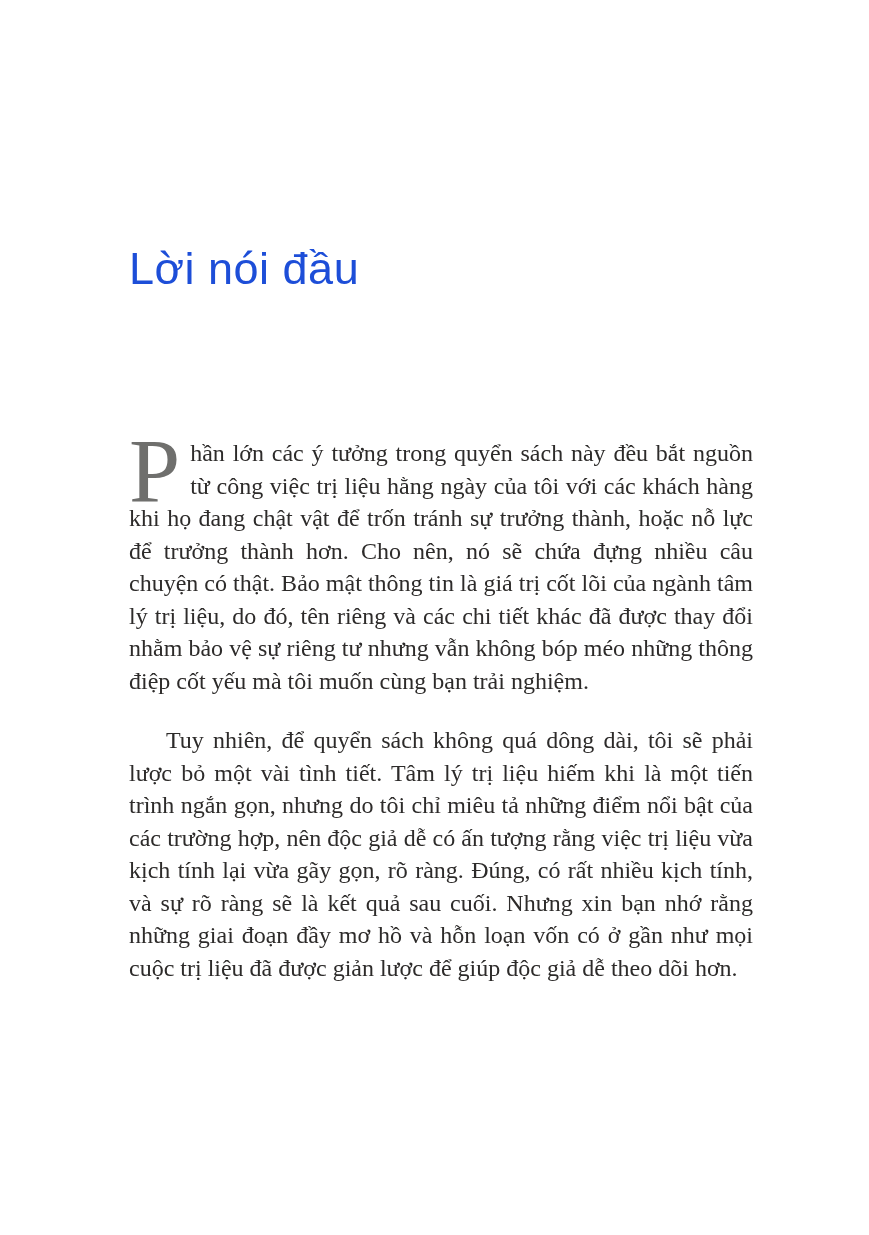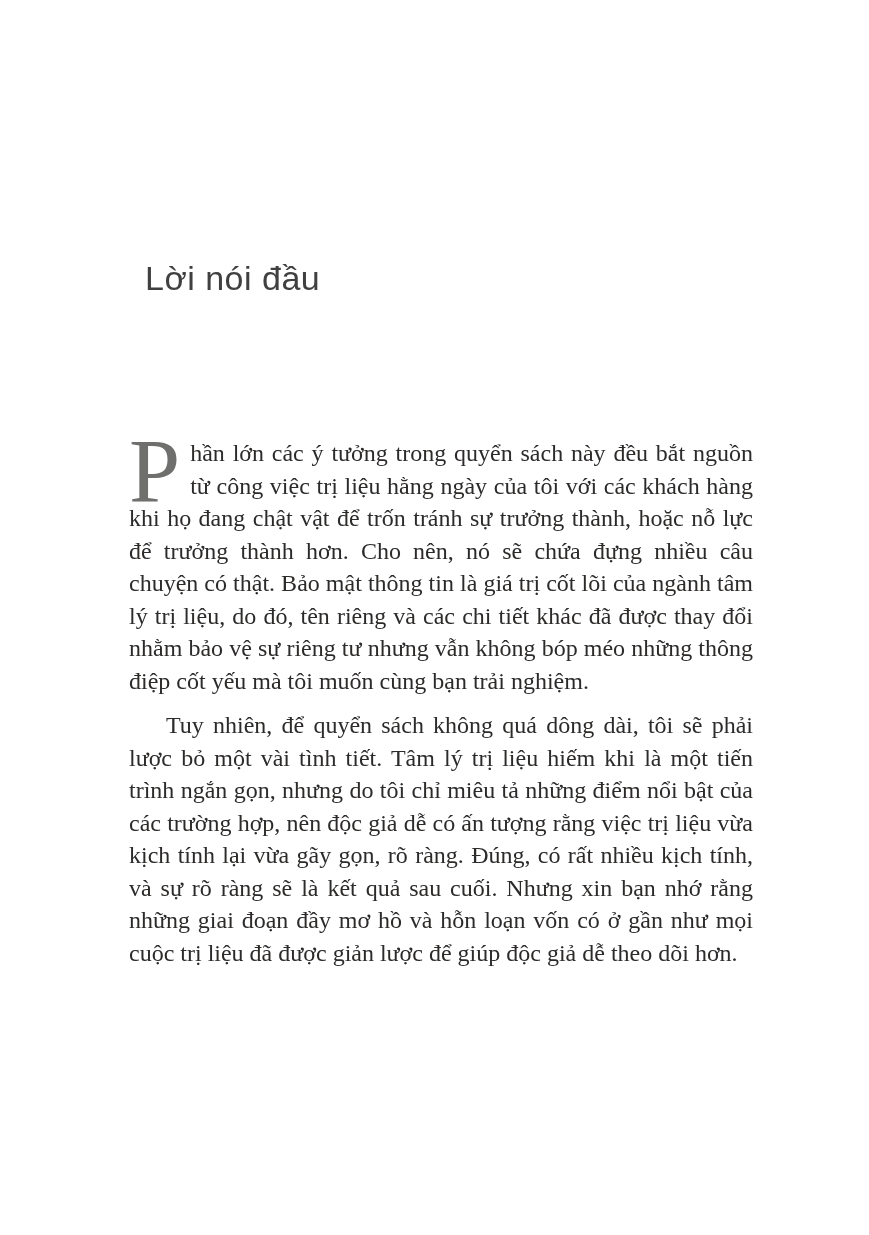--- a/index.html
+++ b/index.html
@@ -18,12 +18,12 @@
     position: absolute;
     left: 129px;
     top: 243px;
-    margin: 16px;
+    margin: 0;
     font-family: "Liberation Sans", sans-serif;
     font-weight: 300;
-    font-size: 34px;
+    font-size: 45px;
     letter-spacing: 0.5px;
-    color: #404040;
+    color: #1d4ed8;
   }
   .body-text {
     position: absolute;

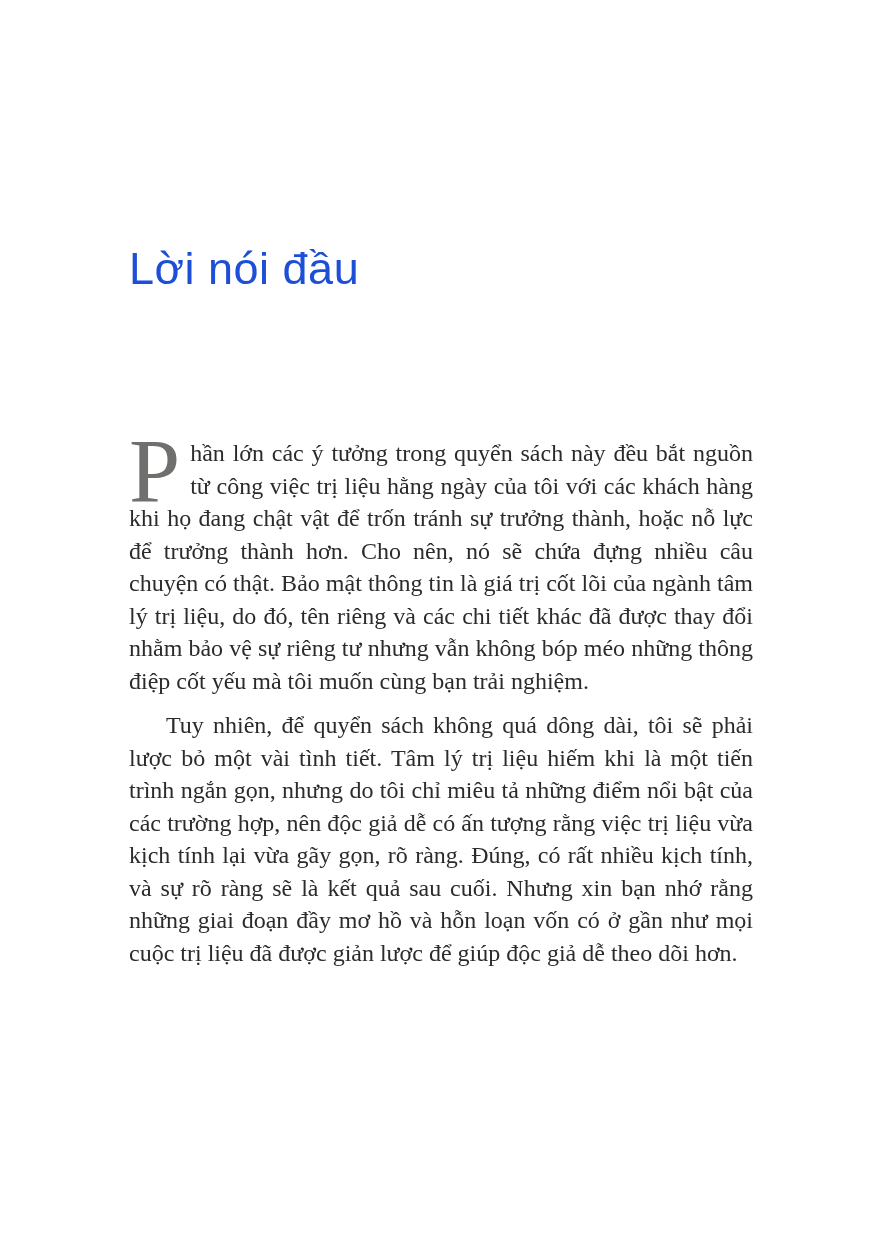--- a/index.html
+++ b/index.html
@@ -40,7 +40,7 @@
     margin: 0;
   }
   .body-text p.indented {
-    margin-top: 12px;
+    margin-top: 27px;
     text-indent: 37px;
   }
   .drop-cap {

